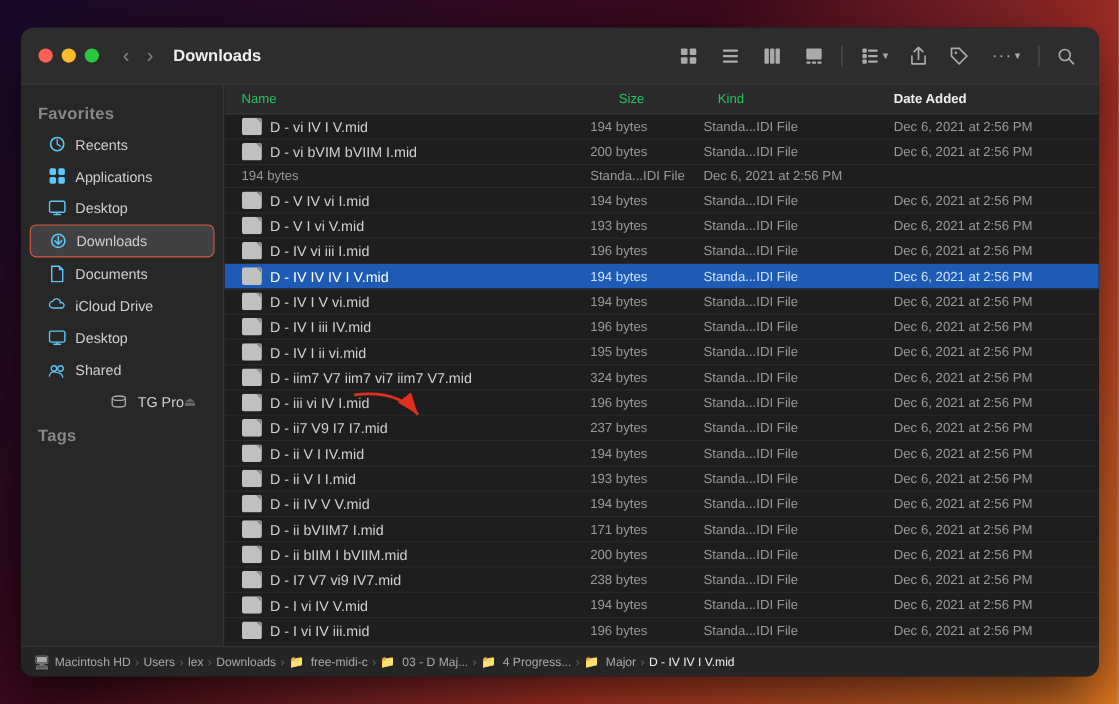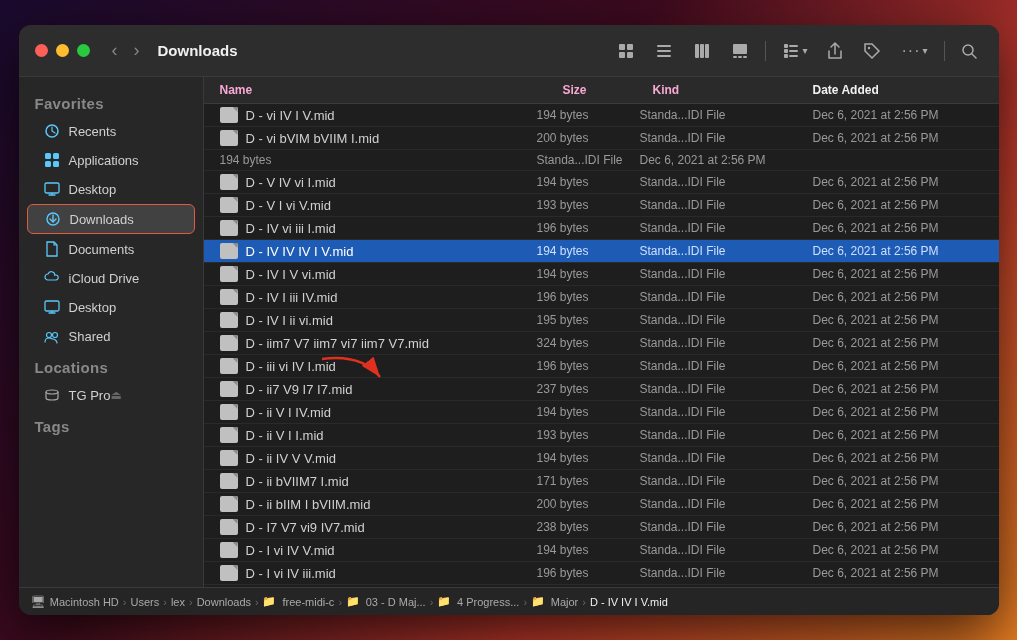--- a/index.html
+++ b/index.html
@@ -165,8 +165,8 @@
     }
     .list-header-col {
       font-size: 12px;
-      color: #f9a8d4;
-      font-weight: 700;
+      color: #22c55e;
+      font-weight: 400;
     }
     .list-header-col.active-sort { color: #f0f0f0; font-weight: 600; }
     

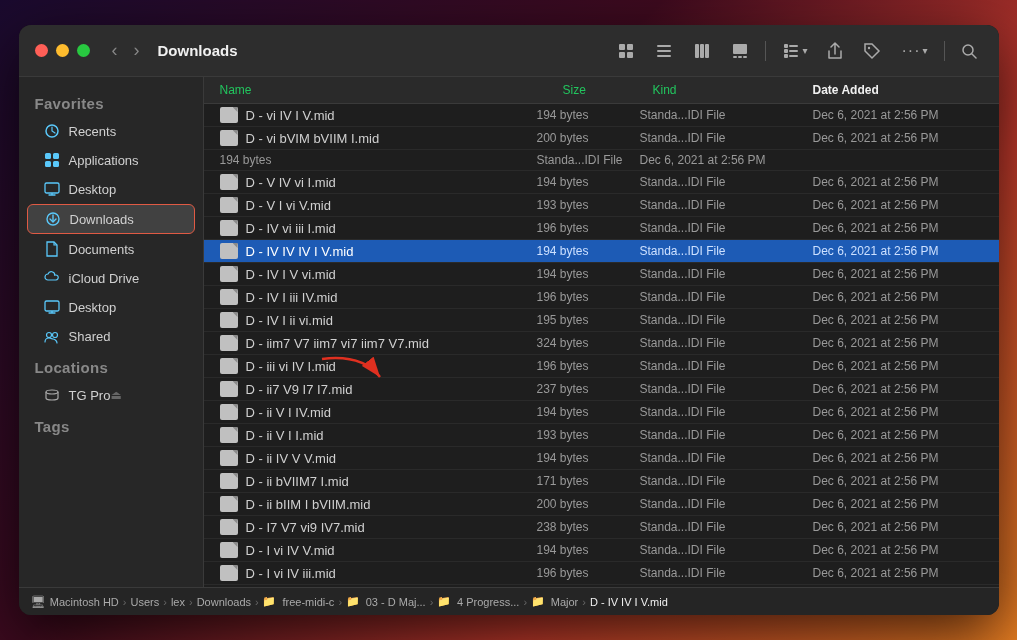--- a/index.html
+++ b/index.html
@@ -459,7 +459,6 @@
         <span class="sidebar-label">Shared</span>
       </div>
 
-      <div class="sidebar-section-label">Locations</div>
 
       <div class="sidebar-location-item">
         <div class="sidebar-location-left">

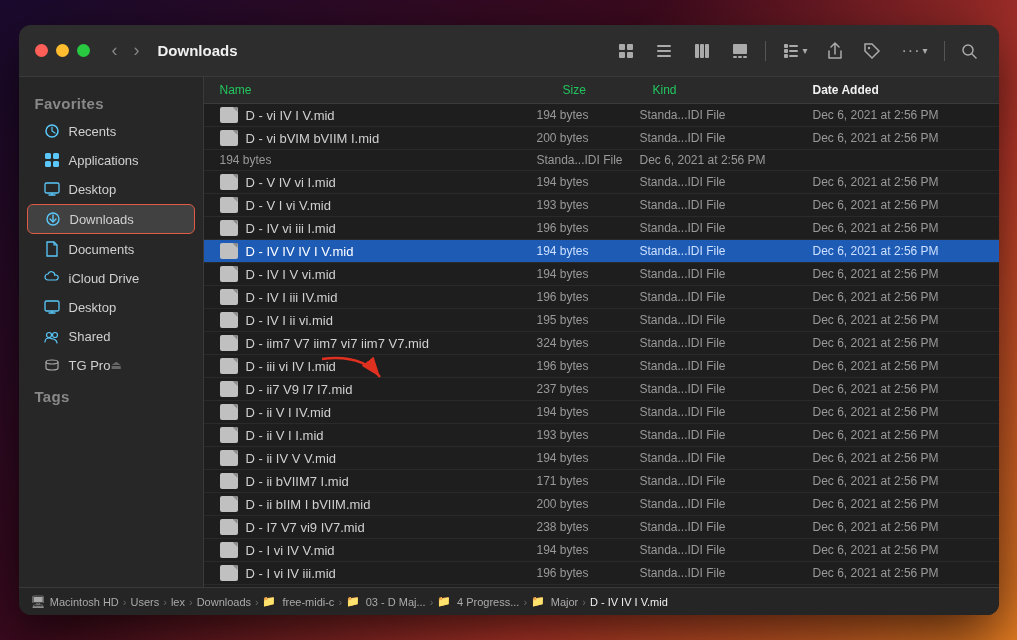--- a/index.html
+++ b/index.html
@@ -257,7 +257,7 @@
     .sidebar-location-item {
       display: flex;
       align-items: center;
-      justify-content: flex-start;
+      justify-content: flex-end;
       padding: 5px 16px;
       cursor: pointer;
       margin: 1px 8px;

